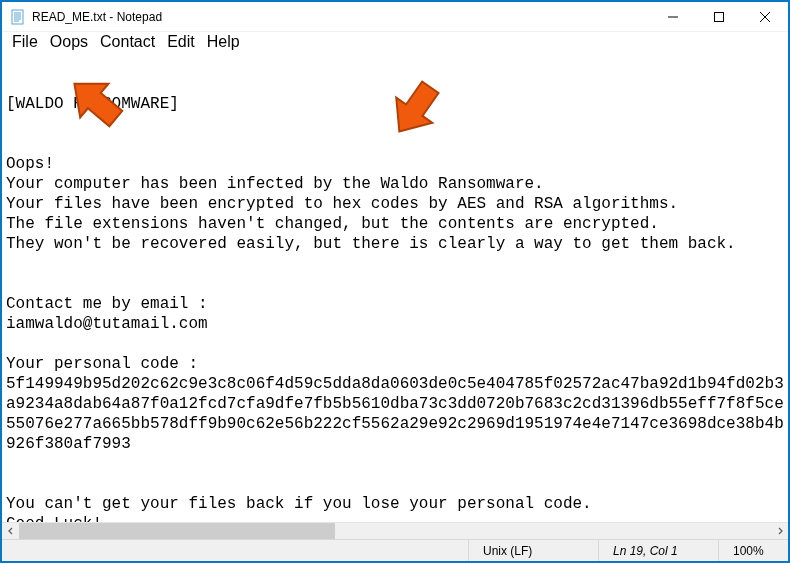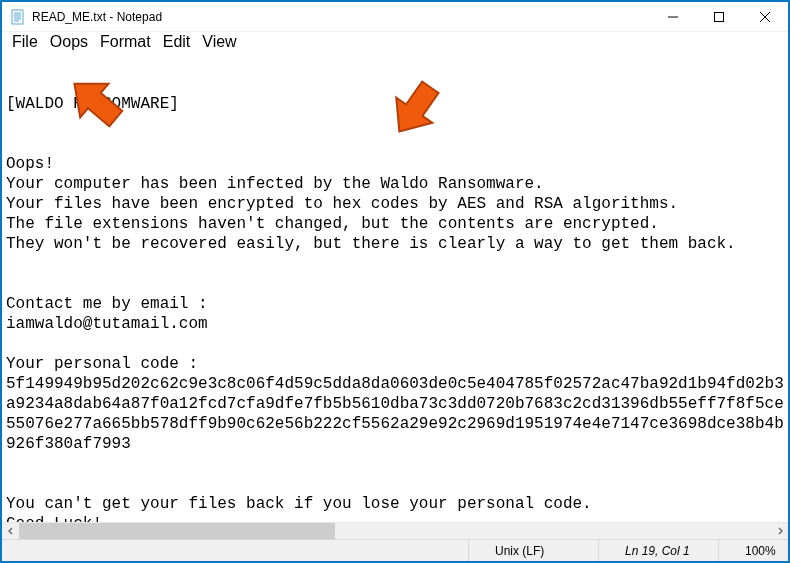--- a/index.html
+++ b/index.html
@@ -155,7 +155,7 @@
   <div class="menubar">
     <span class="menu-item">File</span>
     <span class="menu-item">Oops</span>
-    <span class="menu-item">Format</span>
+    <span class="menu-item">Contact</span>
     <span class="menu-item">Edit</span>
     <span class="menu-item">View</span>
   </div>

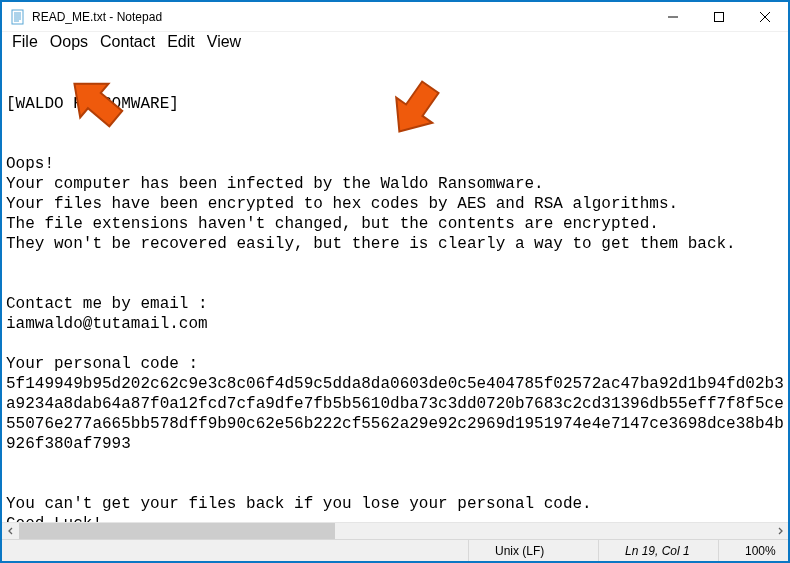--- a/index.html
+++ b/index.html
@@ -157,7 +157,7 @@
     <span class="menu-item">Oops</span>
     <span class="menu-item">Contact</span>
     <span class="menu-item">Edit</span>
-    <span class="menu-item">View</span>
+    <span class="menu-item">Help</span>
   </div>
 
   <div class="editor">

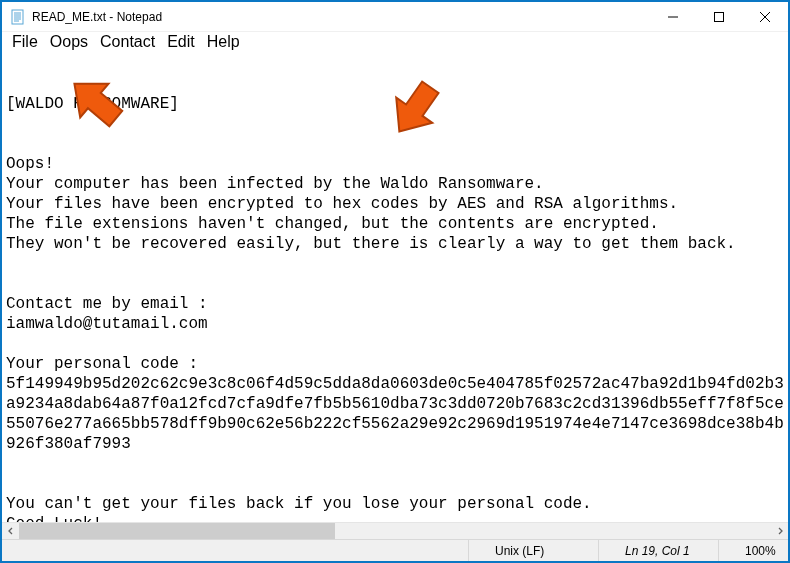--- a/index.html
+++ b/index.html
@@ -110,7 +110,7 @@
   }
   .statusbar .cell {
     border-left: 1px solid #d8d8d8;
-    padding: 0 26px;
+    padding: 0 14px;
     display: flex; align-items: center;
     white-space: nowrap;
   }

